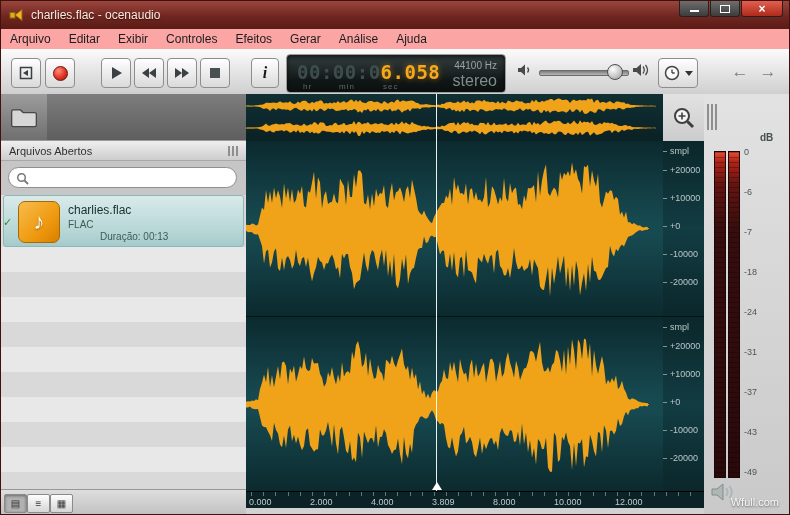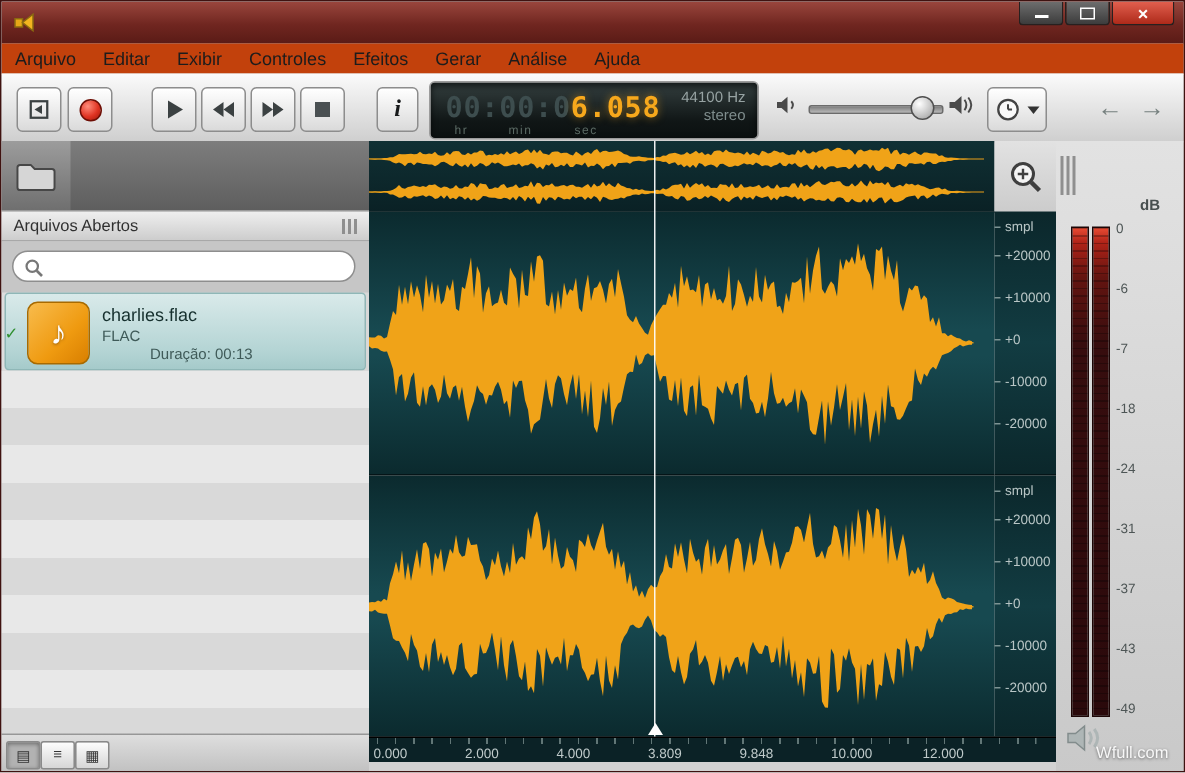--- a/index.html
+++ b/index.html
@@ -135,6 +135,7 @@
       <rect x="1" y="5.5" width="5" height="5.5" fill="#e6a817" stroke="#8a6a10" stroke-width="1"></rect>
       <polygon points="6,8 13,2.5 13,13.5" fill="#f3b41f" stroke="#8a6a10" stroke-width="1"></polygon>
     </svg>
+    <span id="apptitle" class="a">charlies.flac - ocenaudio</span>
     <div id="wctrls" class="a">
       <div class="wbtn">
           <div class="minbar"></div>

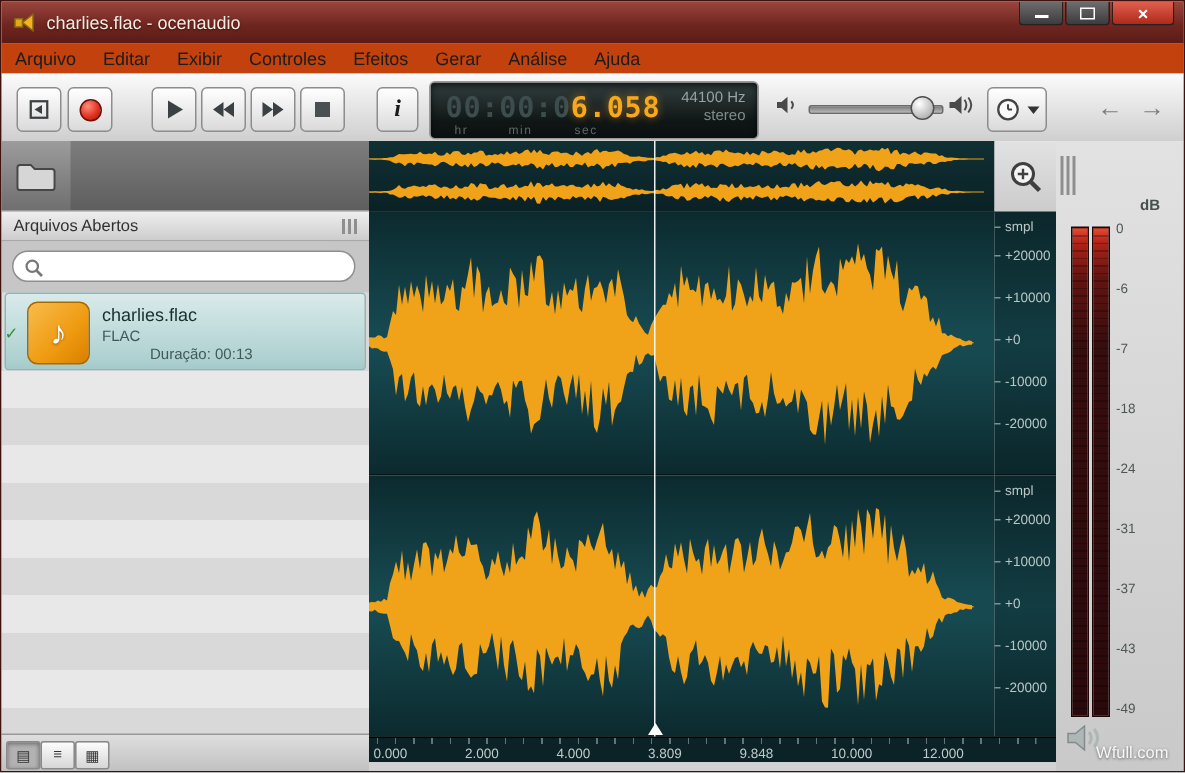--- a/index.html
+++ b/index.html
@@ -23,7 +23,7 @@
   .closex{color:#fff;font-size:12px;font-weight:bold;line-height:12px;}
 
   
-  #menubar{left:0;top:28px;width:790px;height:20px;background:#c2410c;border-bottom:1px solid #c6c4c0;}
+  #menubar{left:0;top:28px;width:790px;height:20px;background:#fca5a5;border-bottom:1px solid #c6c4c0;}
   .mitem{display:inline-block;padding:3px 9px 0 9px;font-size:12px;color:#1c1c1c;height:17px;}
 
   

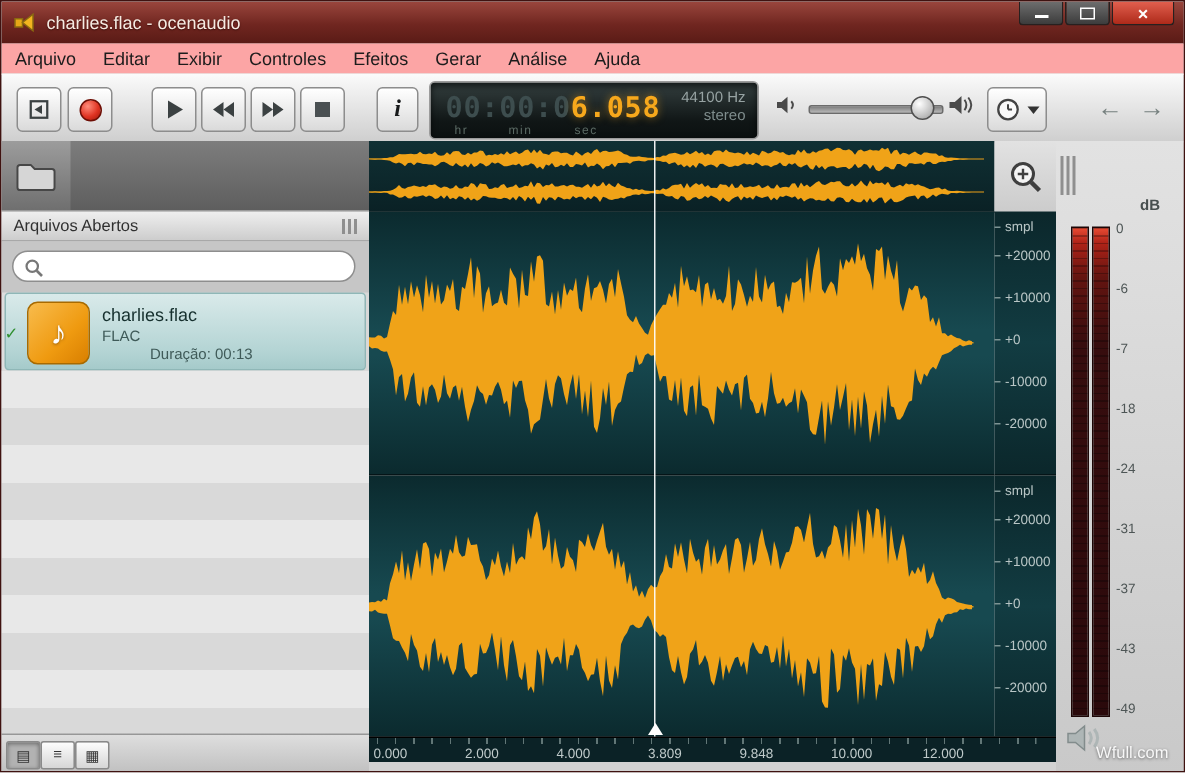--- a/index.html
+++ b/index.html
@@ -43,7 +43,7 @@
   #dim{color:#3d4d4e;}
   #bright{color:#f7a81c;text-shadow:0 0 6px rgba(247,168,28,.55);}
   #rate{position:absolute;right:8px;top:5px;font-size:10px;color:#97a3a3;}
-  #mode{position:absolute;right:8px;top:17px;font-size:10px;color:#7f8d8d;}
+  #mode{position:absolute;right:8px;top:17px;font-size:16px;color:#7f8d8d;}
   .unit{position:absolute;top:27px;font-size:8px;color:#5b6a64;letter-spacing:1px;}
   #voltrack{left:538px;top:21px;width:88px;height:4px;border-radius:2px;
     background:linear-gradient(#7c7c7c,#b8b8b8);border:1px solid #6b6b6b;}

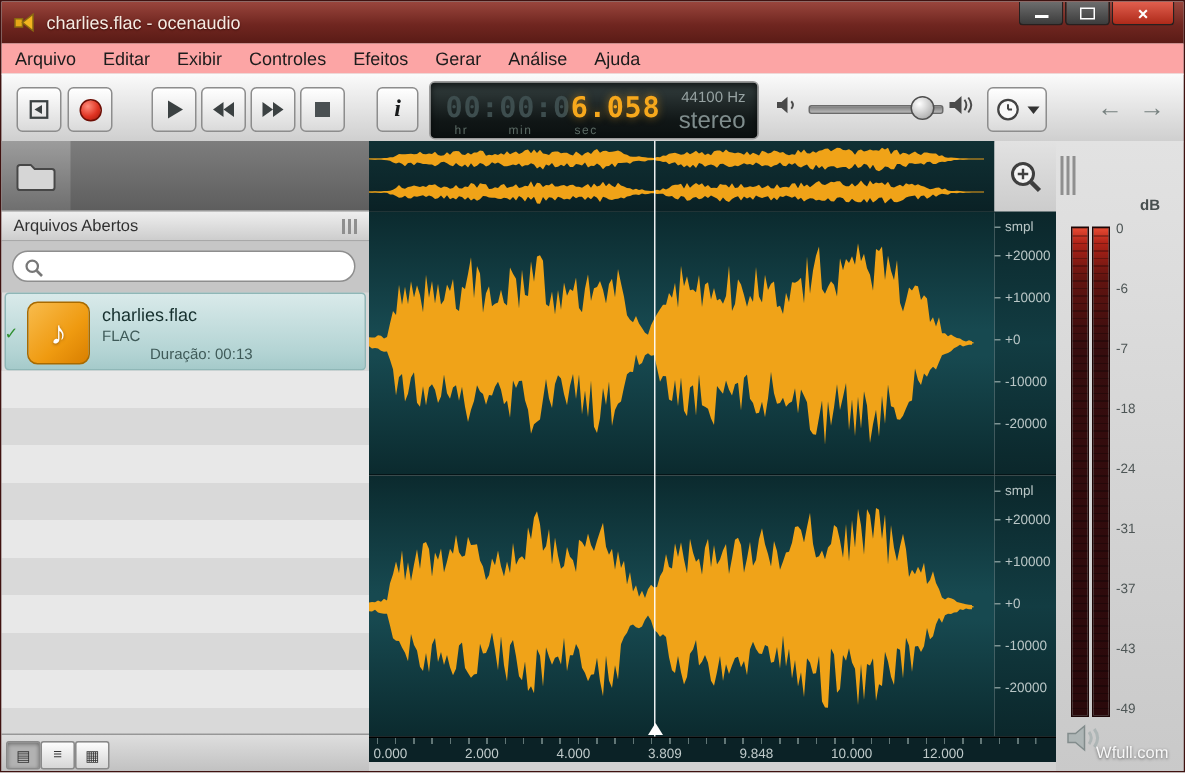--- a/index.html
+++ b/index.html
@@ -333,7 +333,7 @@
       <div class="tlabel" style="left: 64px;">2.000</div>
       <div class="tlabel" style="left: 125px;">4.000</div>
       <div class="tlabel" style="left: 186px;">3.809</div>
-      <div class="tlabel" style="left: 247px;">9.848</div>
+      <div class="tlabel" style="left: 247px;">8.000</div>
       <div class="tlabel" style="left: 308px;">10.000</div>
       <div class="tlabel" style="left: 369px;">12.000</div>
     </div>

